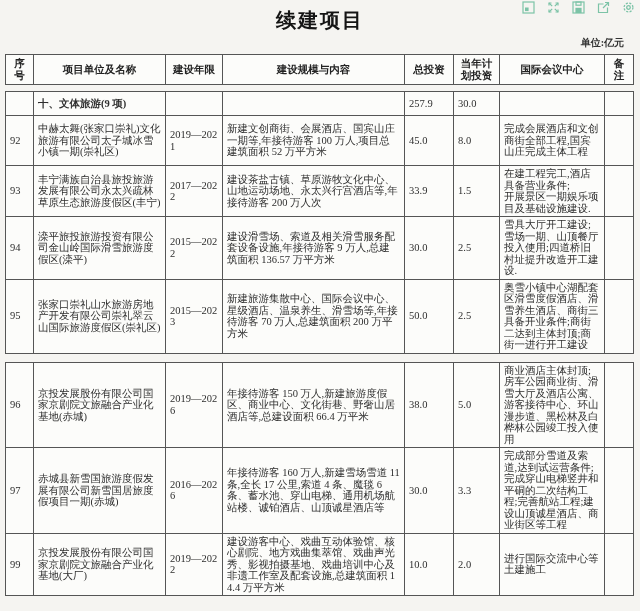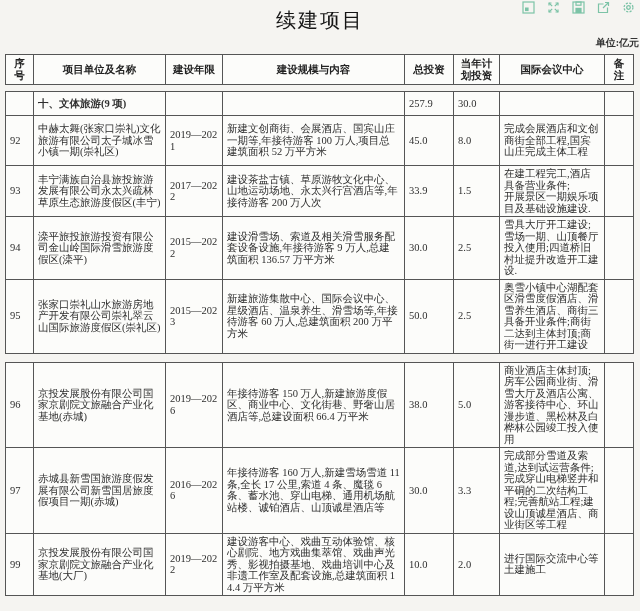--- a/index.html
+++ b/index.html
@@ -19,7 +19,7 @@
   
   .title{
     margin:7px 0 2px 0;text-align:center;
-    font-size:20px;font-weight:normal;color:#141414;letter-spacing:2px;
+    font-size:20px;font-weight:bold;color:#141414;letter-spacing:2px;
   }
   .unit{
     text-align:right;font-size:10px;color:#333;

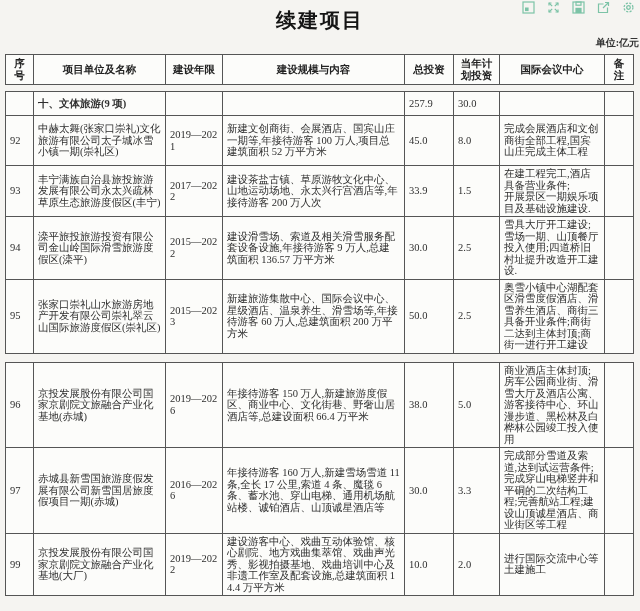--- a/index.html
+++ b/index.html
@@ -23,7 +23,7 @@
   }
   .unit{
     text-align:right;font-size:10px;color:#333;
-    padding-right:1px;margin-bottom:4px;font-weight:bold;
+    padding-right:16px;margin-bottom:4px;font-weight:bold;
   }
   
   table.tbl{

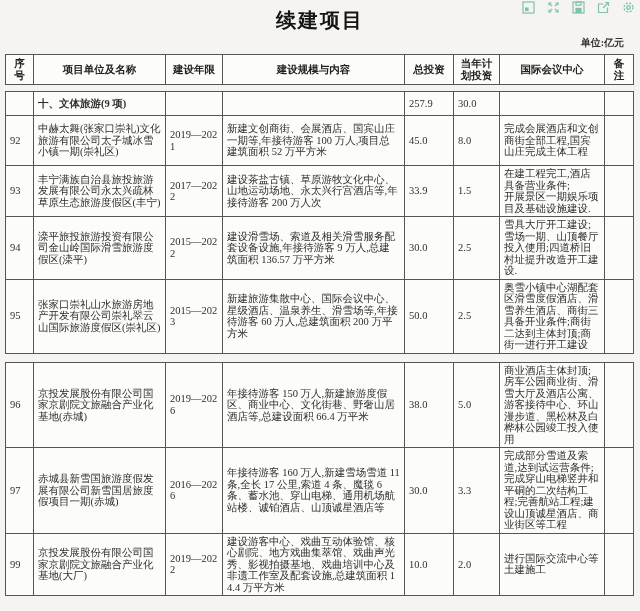--- a/index.html
+++ b/index.html
@@ -172,7 +172,7 @@
     <td class="c-no">95</td>
     <td class="c-name">张家口崇礼山水旅游房地产开发有限公司崇礼翠云山国际旅游度假区(崇礼区)</td>
     <td class="c-years">2015—2023</td>
-    <td class="c-content">新建旅游集散中心、国际会议中心、星级酒店、温泉养生、滑雪场等,年接待游客 60 万人,总建筑面积 200 万平方米</td>
+    <td class="c-content">新建旅游集散中心、国际会议中心、星级酒店、温泉养生、滑雪场等,年接待游客 70 万人,总建筑面积 200 万平方米</td>
     <td class="c-total">50.0</td>
     <td class="c-plan">2.5</td>
     <td class="c-goal">奥雪小镇中心湖配套区滑雪度假酒店、滑雪养生酒店、商街三具备开业条件;商街二达到主体封顶;商街一进行开工建设</td>

